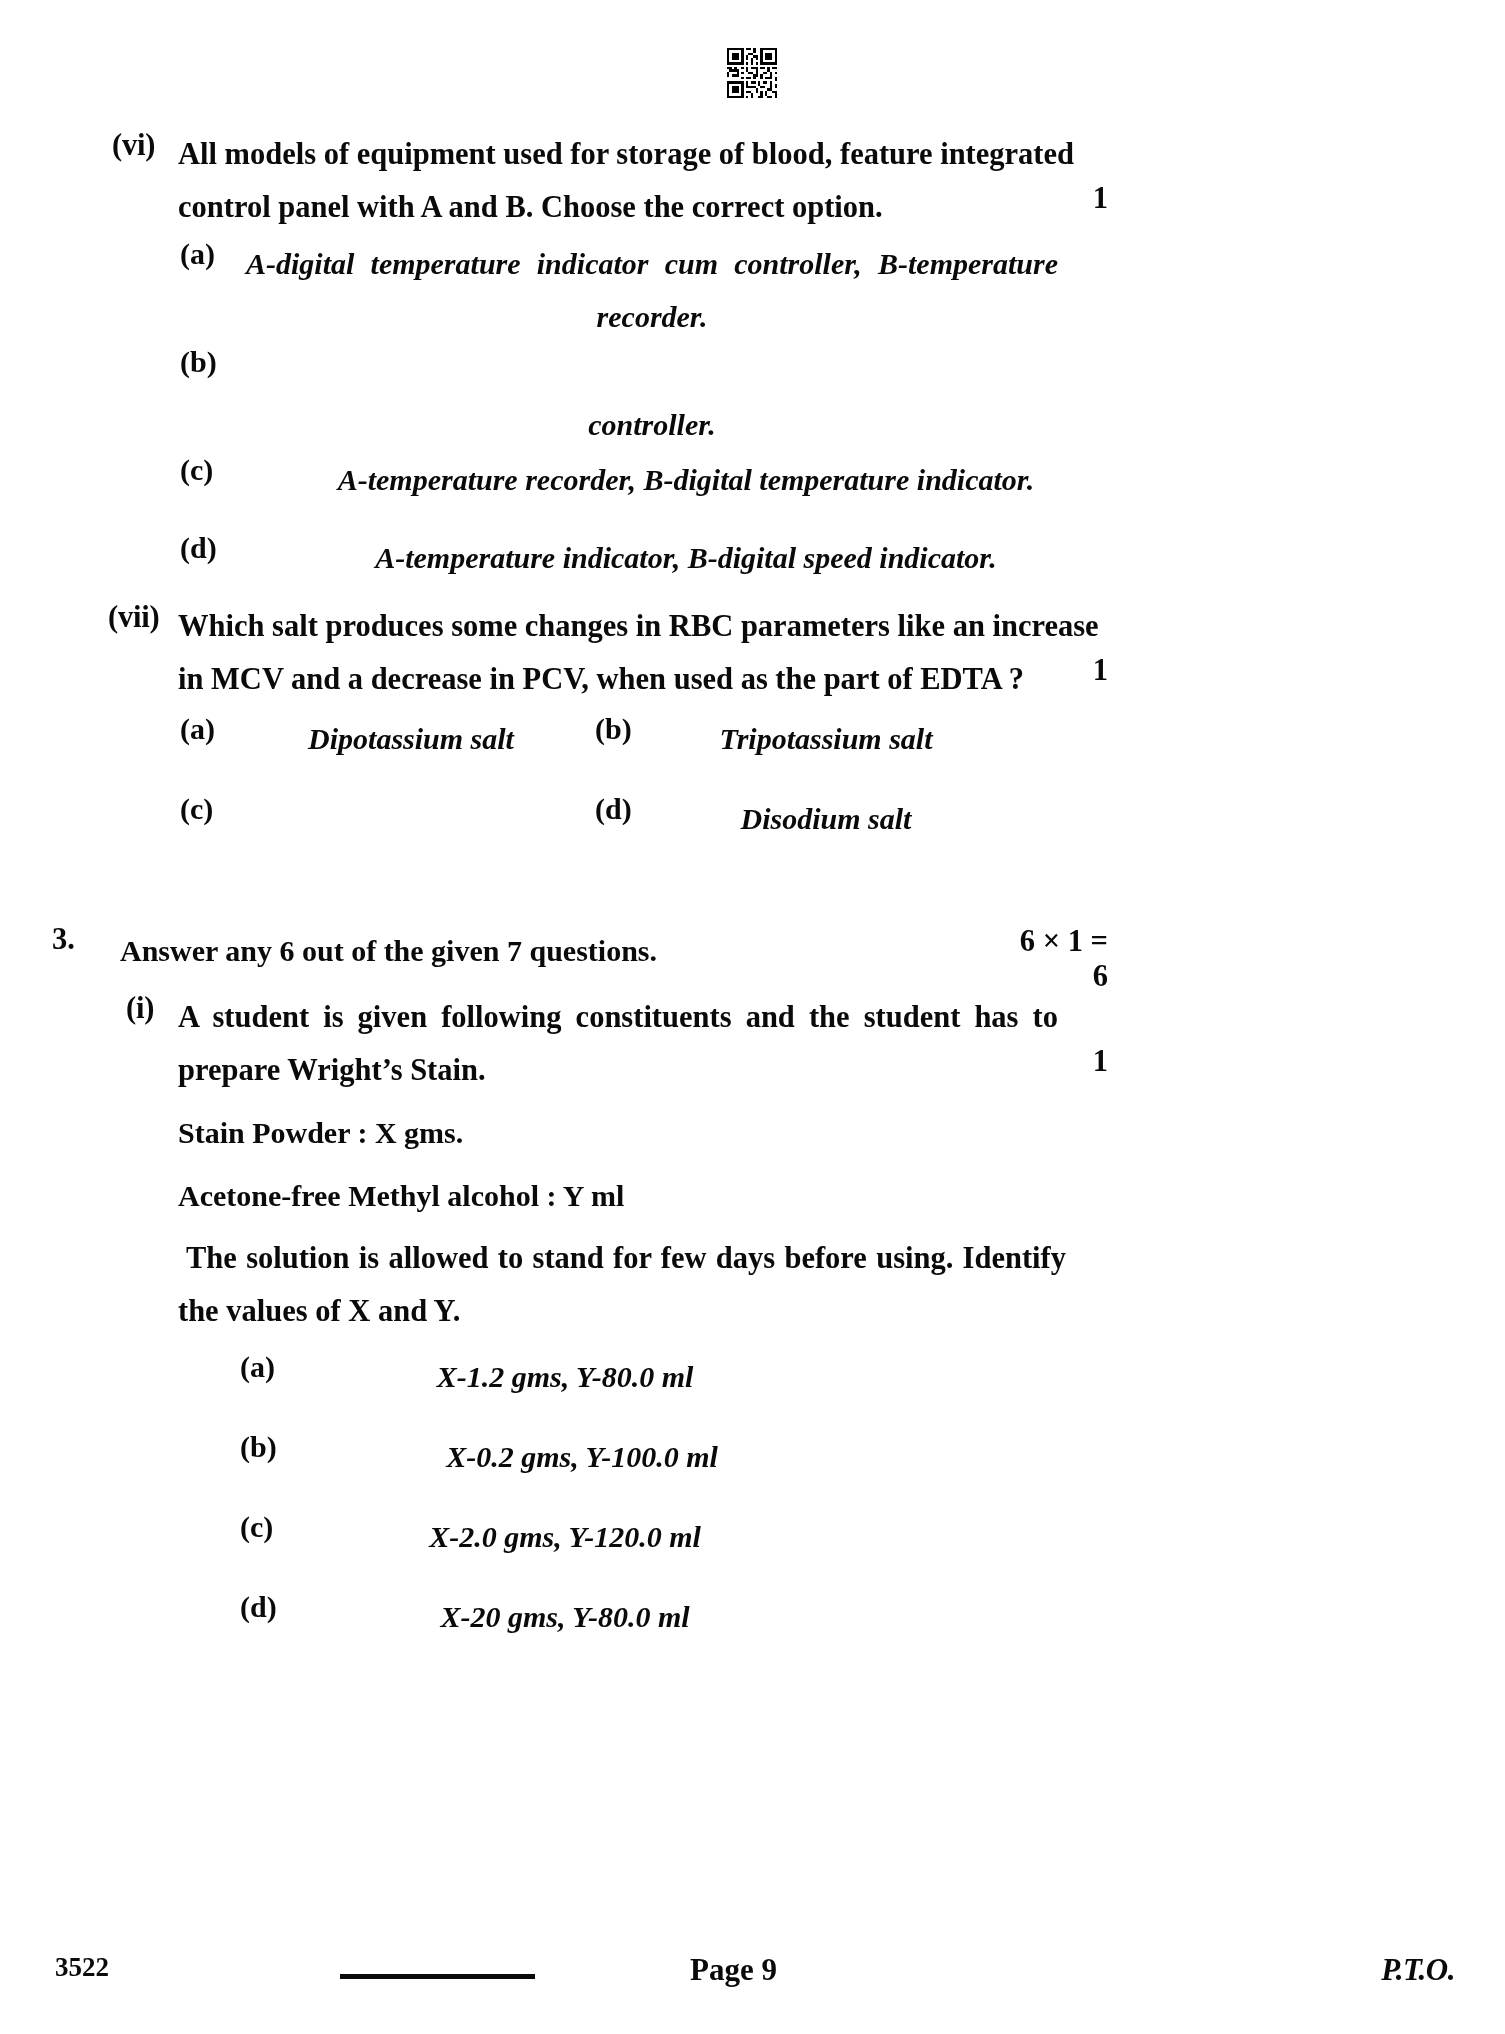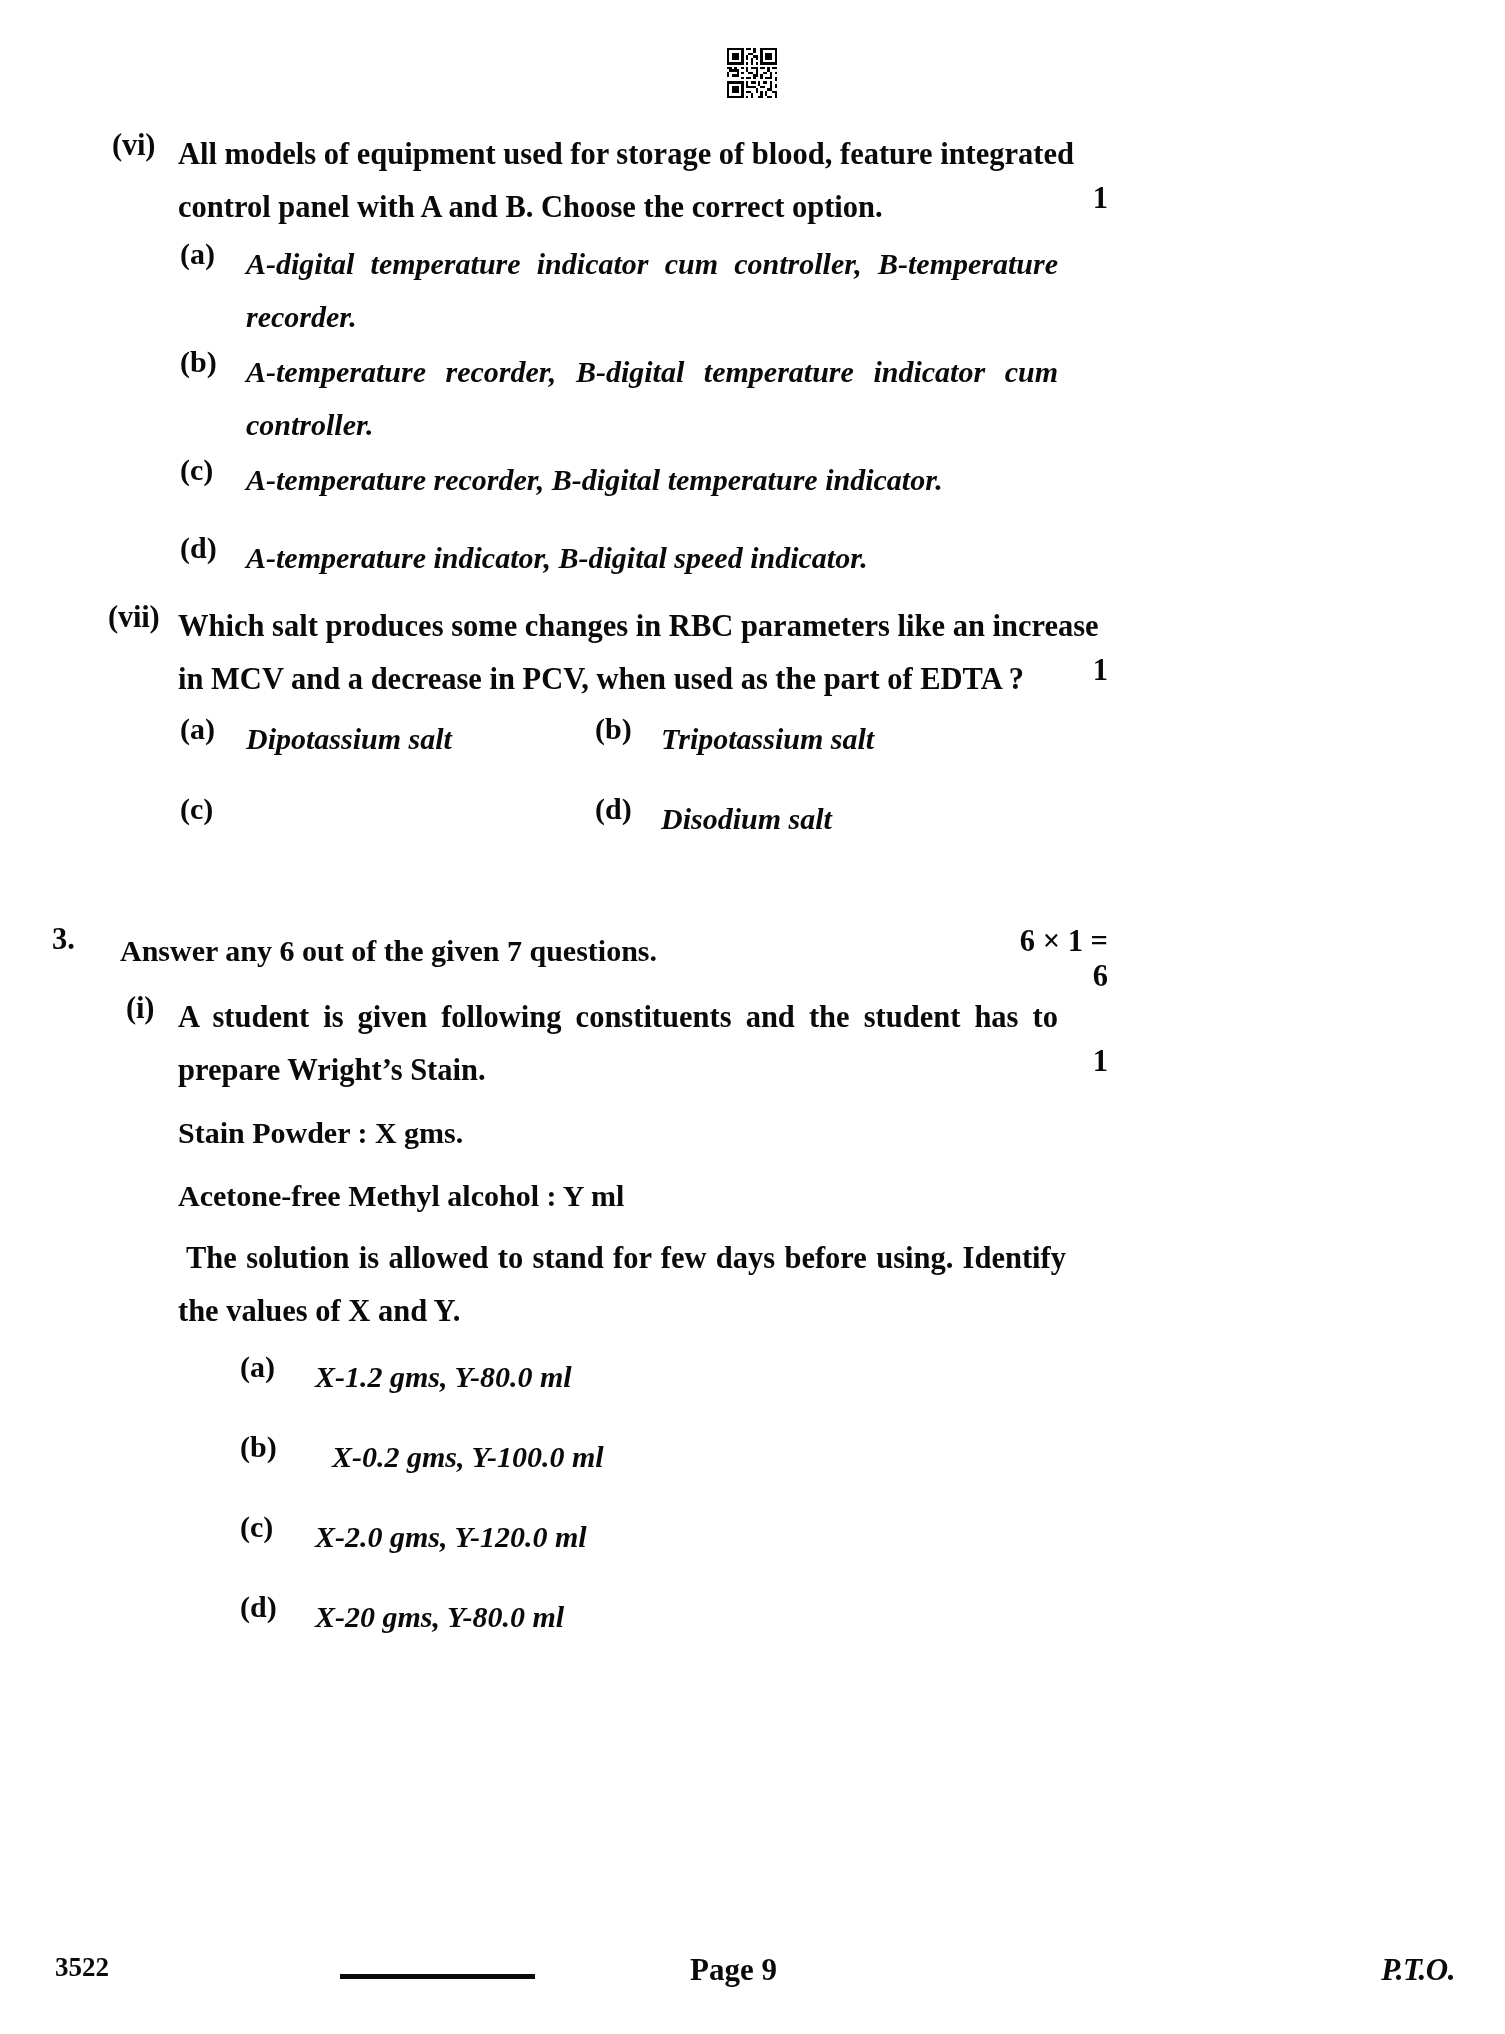--- a/index.html
+++ b/index.html
@@ -80,7 +80,7 @@
     text-align: justify;
     font-style: italic;
   }
-  .opt-text.nojust { text-align: left; }
+  .opt-text.nojust { text-align: center; }
 
   .plain {
     position: absolute;

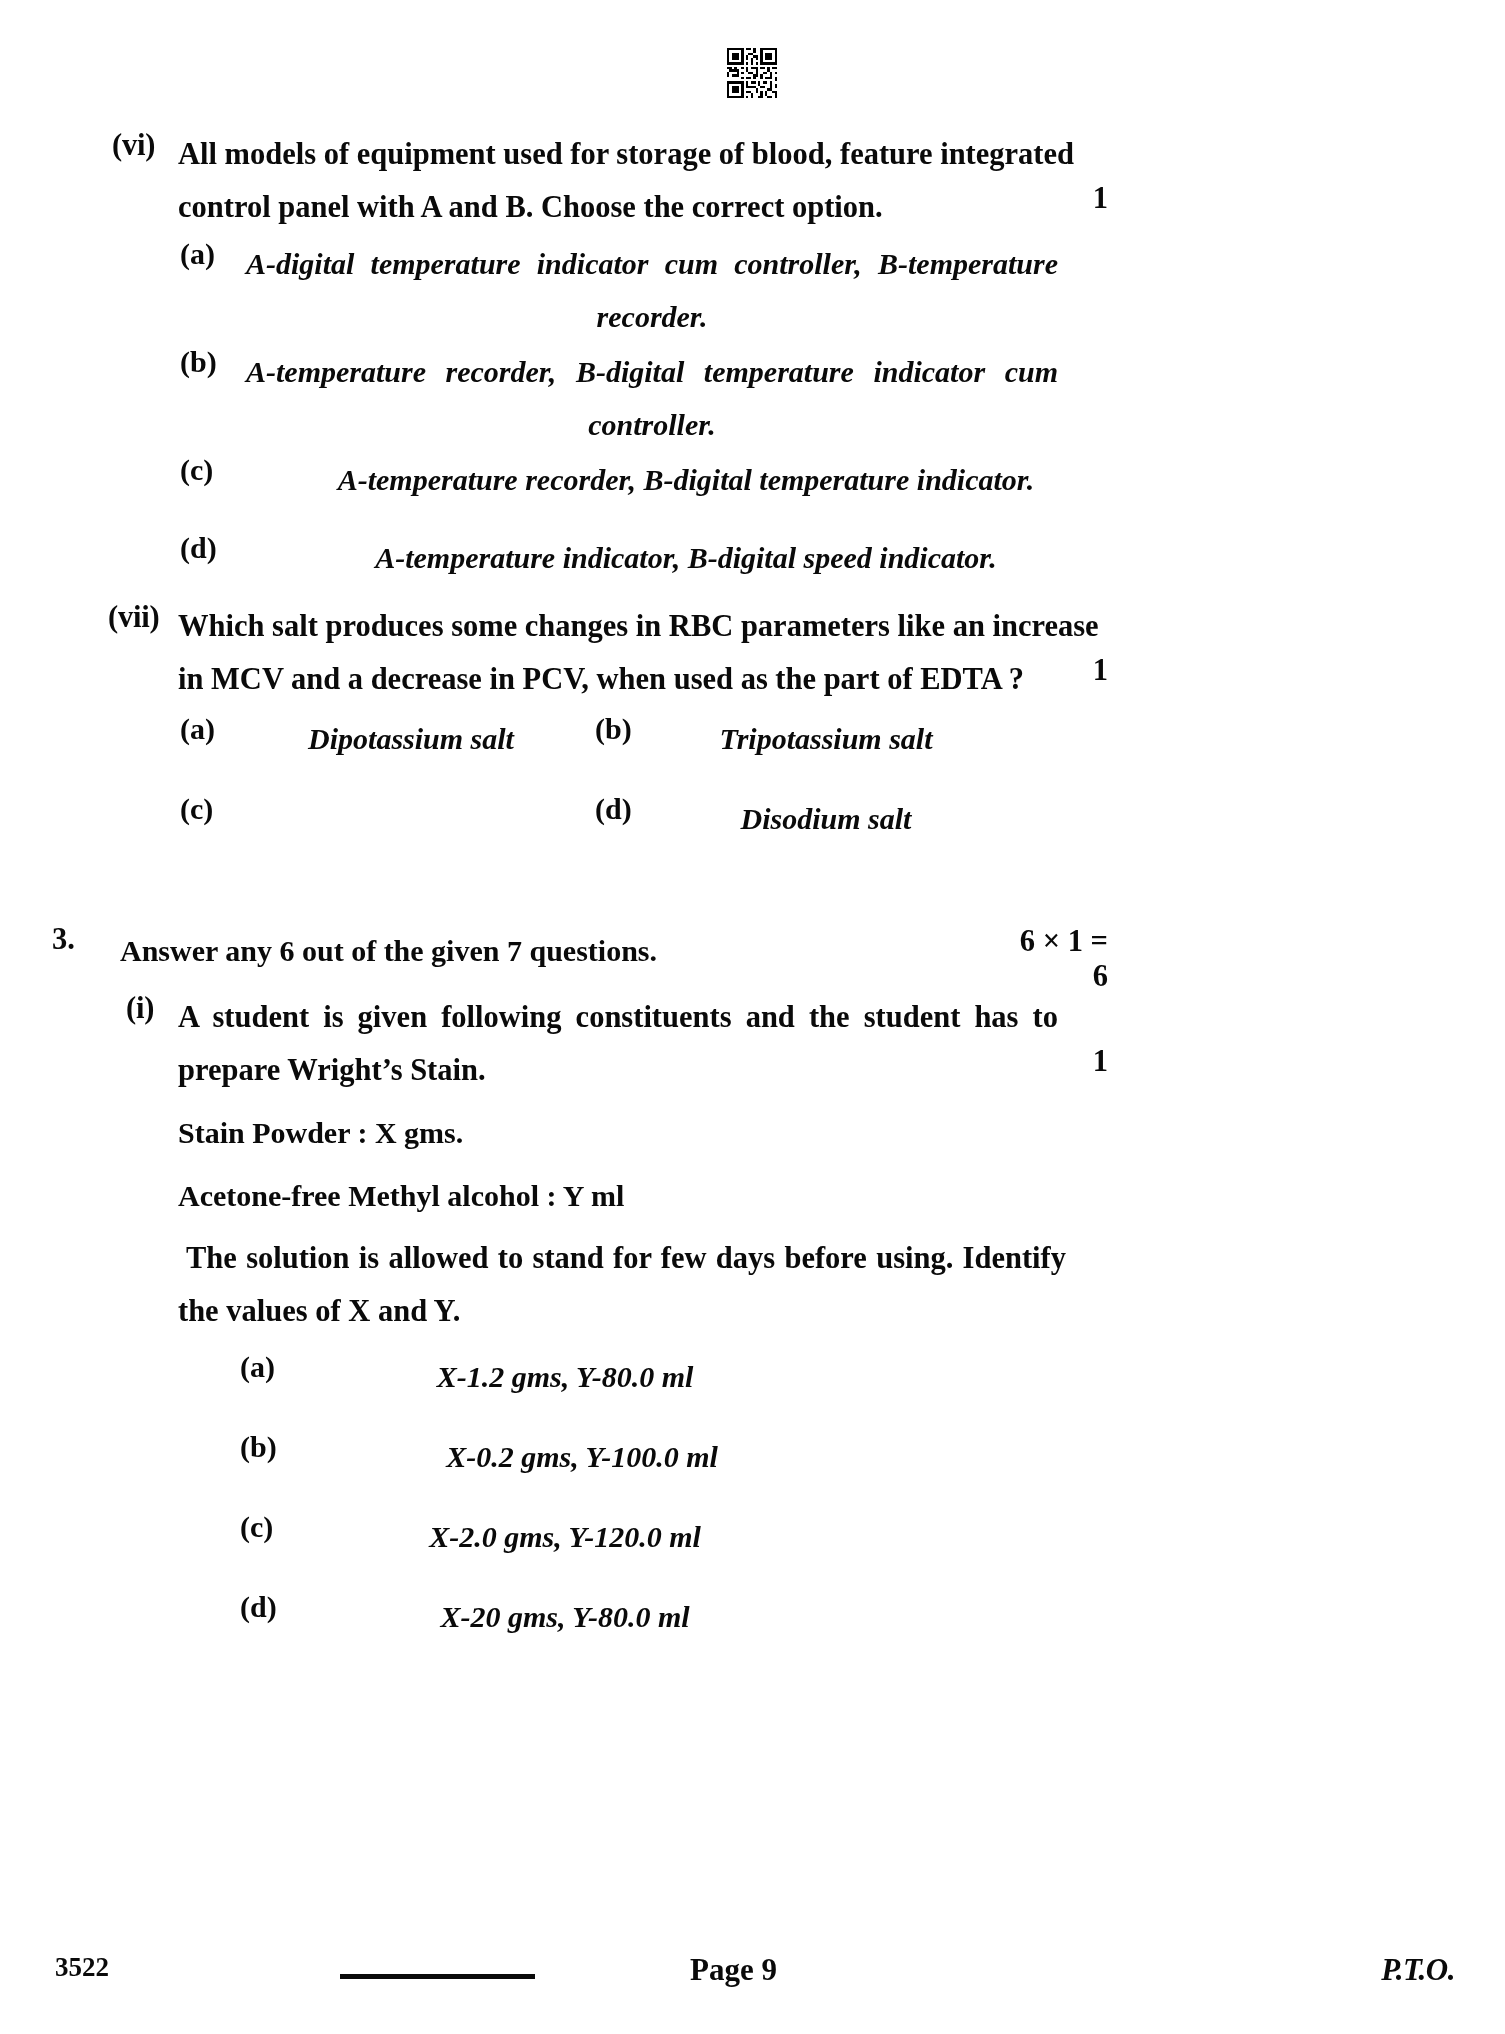--- a/index.html
+++ b/index.html
@@ -236,9 +236,6 @@
   <div class="opt-text nojust" style="left:246px; top:290px; width:812px;">recorder.</div>
 
   <div class="opt-label" style="left:180px; top:345px;">(b)</div>
-  <div class="opt-text" style="left:246px; top:345px; width:812px;">
-    <span class="jline">A-temperature recorder, B-digital temperature indicator cum</span>
-  </div>
   <div class="opt-text nojust" style="left:246px; top:398px; width:812px;">controller.</div>
 
   <div class="opt-label" style="left:180px; top:453px;">(c)</div>

